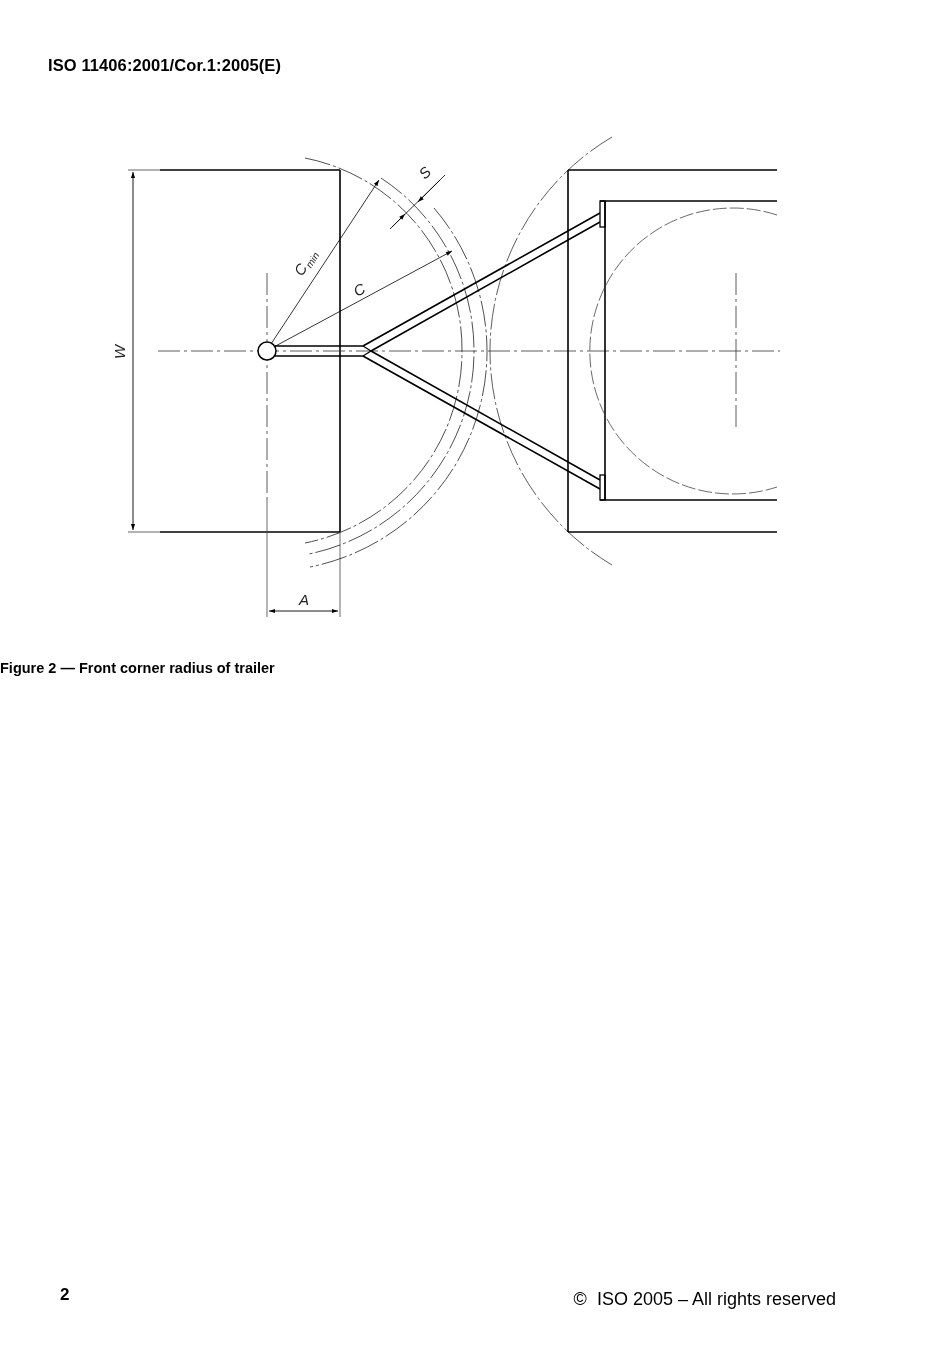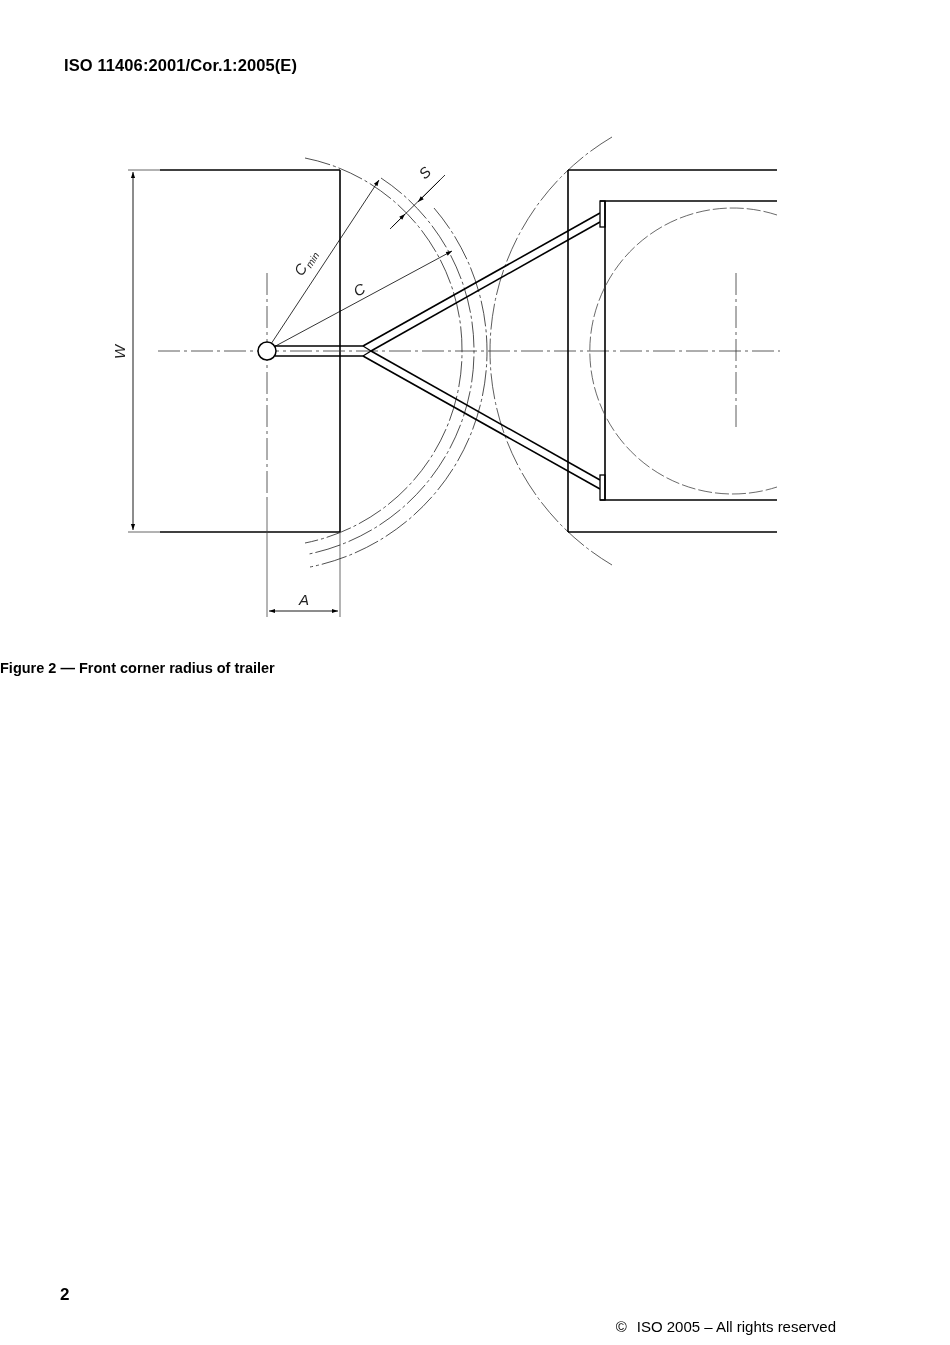--- a/index.html
+++ b/index.html
@@ -4,7 +4,7 @@
 <style>
   html, body { margin: 0; padding: 0; background: #ffffff; }
   body { width: 950px; height: 1345px; position: relative; overflow: hidden; font-family: "Liberation Sans", sans-serif; color: #000; }
-  .header { position: absolute; left: 64px; top: 56px; font-size: 16.5px; font-weight: bold; letter-spacing: 0.1px; }
+  .header { position: absolute; left: 48px; top: 56px; font-size: 16.5px; font-weight: bold; letter-spacing: 0.1px; }
   .figure { position: absolute; left: 0; top: 0; width: 950px; height: 640px; }
   .caption { position: absolute; left: 0; width: 896px; top: 660px; text-align: left; font-size: 14.5px; font-weight: bold; }
   .page-num { position: absolute; left: 60px; top: 1285px; font-size: 17px; font-weight: bold; }

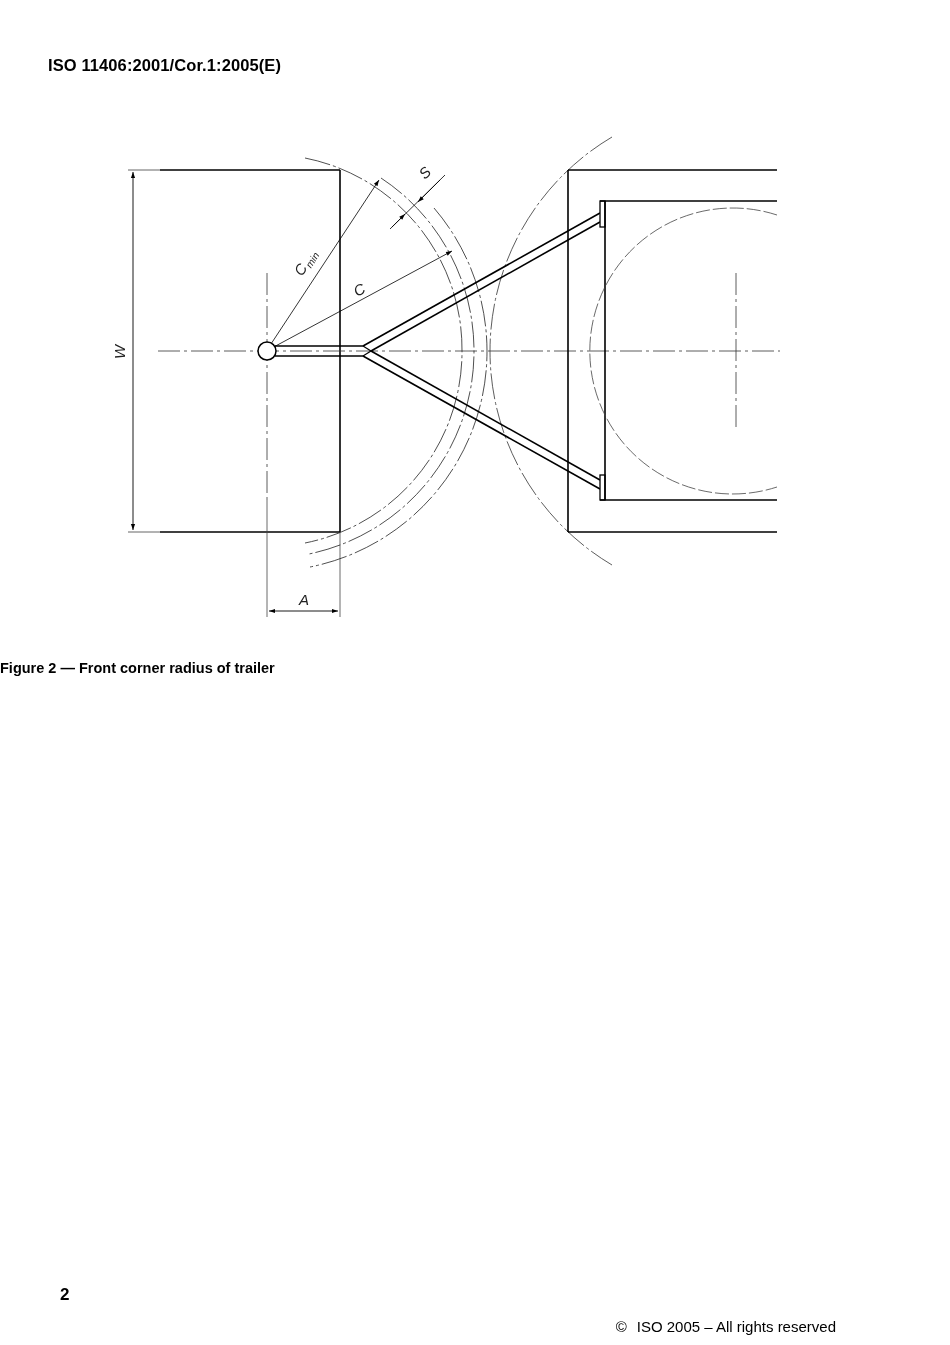--- a/index.html
+++ b/index.html
@@ -8,7 +8,7 @@
   .figure { position: absolute; left: 0; top: 0; width: 950px; height: 640px; }
   .caption { position: absolute; left: 0; width: 896px; top: 660px; text-align: left; font-size: 14.5px; font-weight: bold; }
   .page-num { position: absolute; left: 60px; top: 1285px; font-size: 17px; font-weight: bold; }
-  .copyright { position: absolute; right: 114px; top: 1289px; font-size: 15px; margin-top: 29px; }
+  .copyright { position: absolute; right: 114px; top: 1289px; font-size: 18px; }
   .copyright .sym { margin-right: 10px; }
   svg text { font-family: "Liberation Sans", sans-serif; font-style: italic; font-size: 15px; fill: #222; }
 </style>

